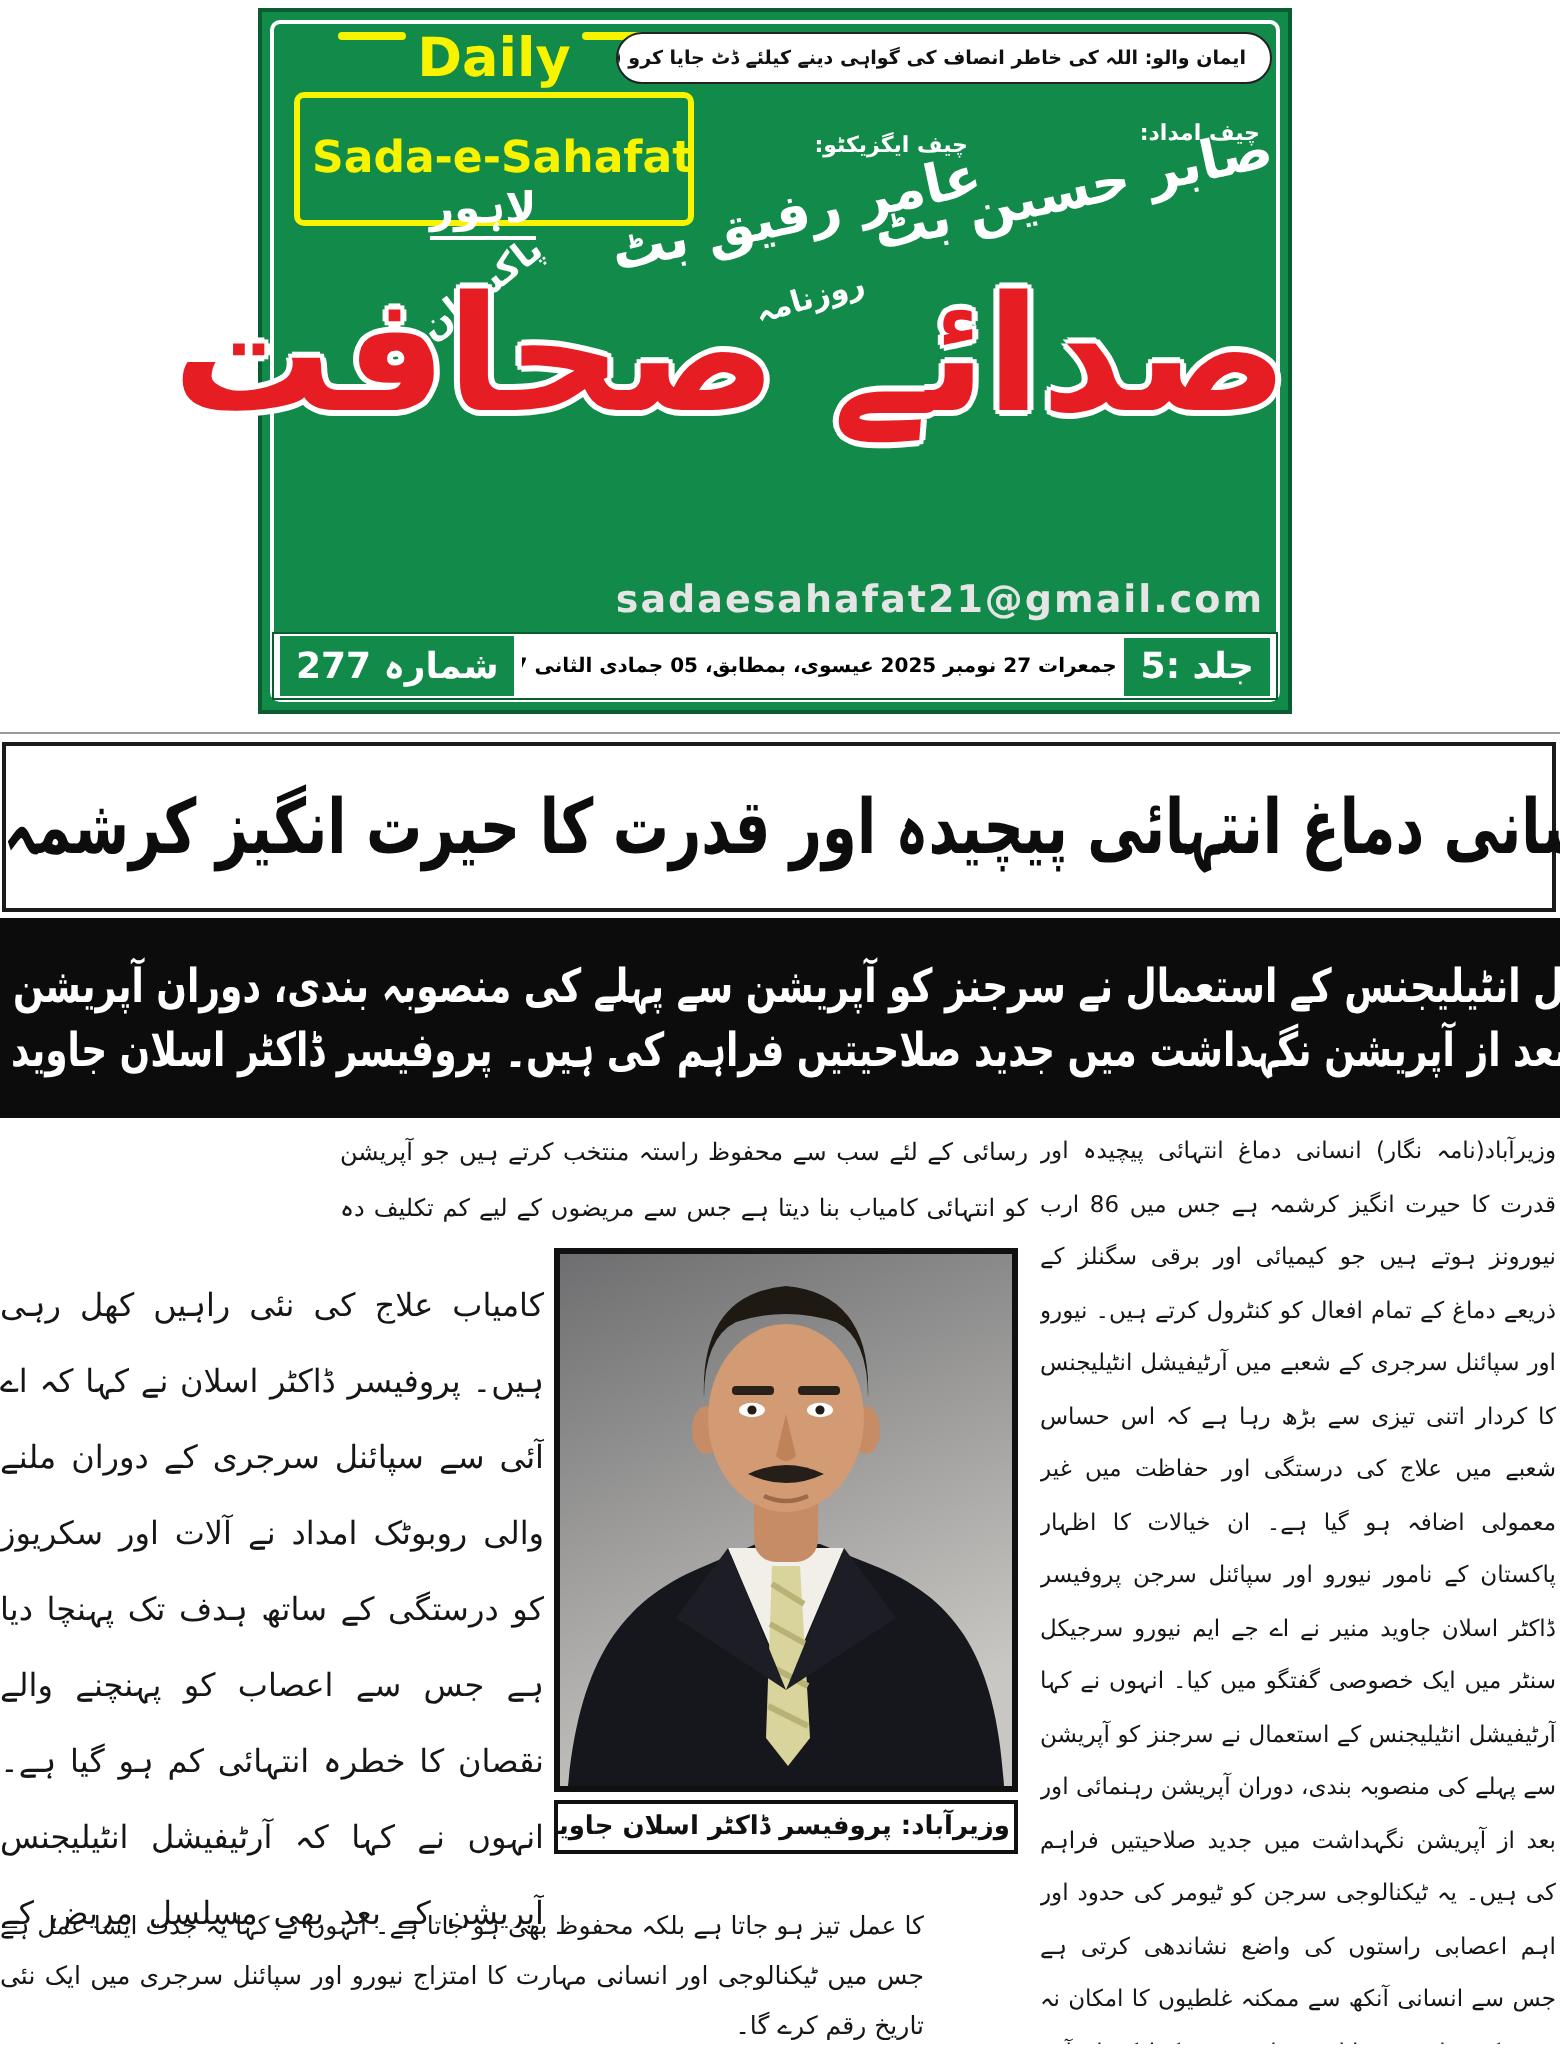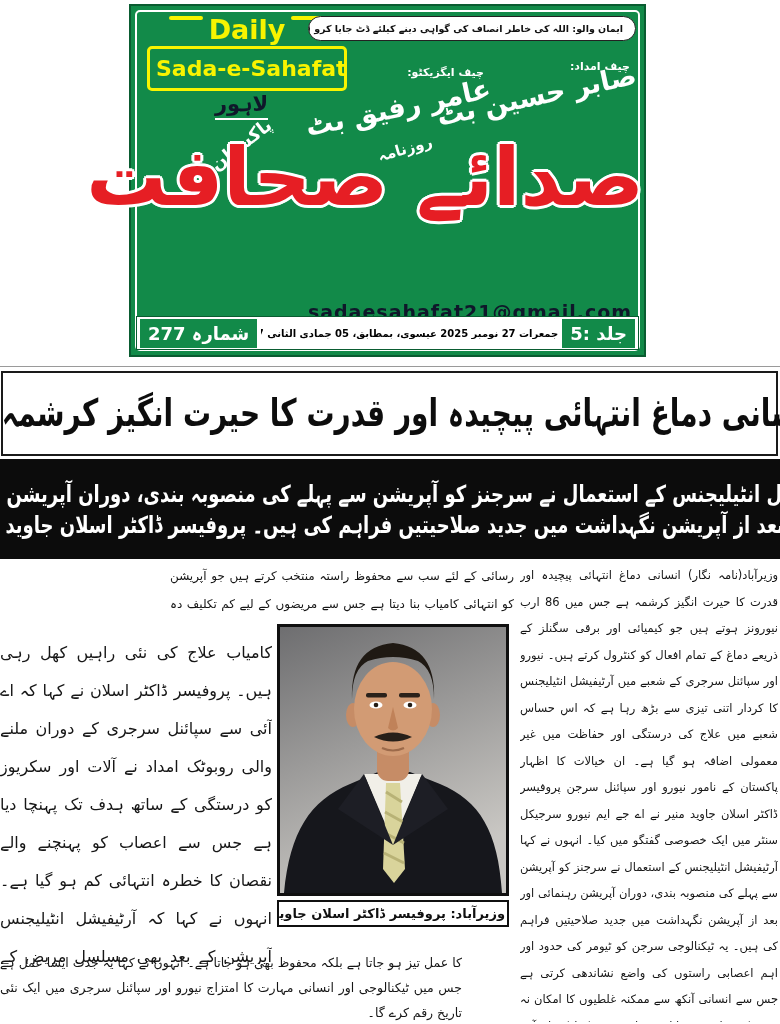--- a/index.html
+++ b/index.html
@@ -20,7 +20,7 @@
   .daily-word{color:#f8f400;font-size:27px;font-weight:bold;line-height:1.05;}
   .paper-en{
     margin-top:2px;border:3px solid #f8f400;border-radius:5px;color:#f8f400;
-    font-size:22px;font-weight:bold;padding:7px 6px;white-space:nowrap;background:transparent;
+    font-size:22px;font-weight:bold;padding:18px 6px;white-space:nowrap;background:transparent;
   }
   .verse-pill{
     position:absolute;right:8px;top:10px;max-width:302px;background:#ffffff;border:1px solid #222;

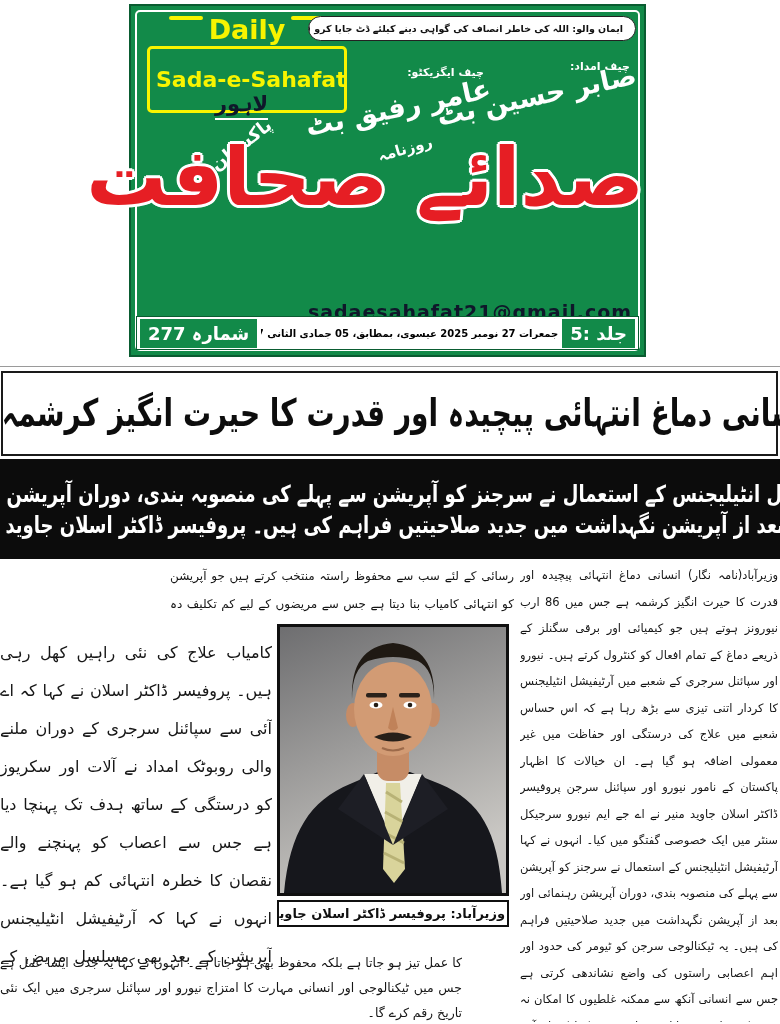--- a/index.html
+++ b/index.html
@@ -30,7 +30,7 @@
   .chief-label{position:absolute;color:#ffffff;font-size:11px;font-weight:bold;direction:rtl;white-space:nowrap;}
   .chief-name{position:absolute;color:#fff;font-size:27px;font-weight:bold;direction:rtl;white-space:nowrap;transform:rotate(-12deg);}
   .city{
-    position:absolute;left:84px;top:86px;color:#0f172a;font-size:21px;font-weight:bold;
+    position:absolute;left:84px;top:86px;color:#ffffff;font-size:21px;font-weight:bold;
     border-bottom:2px solid #fff;padding-bottom:2px;direction:rtl;
   }
   .country{position:absolute;left:74px;top:128px;color:#fff;font-size:18px;font-weight:bold;direction:rtl;transform:rotate(-38deg);}

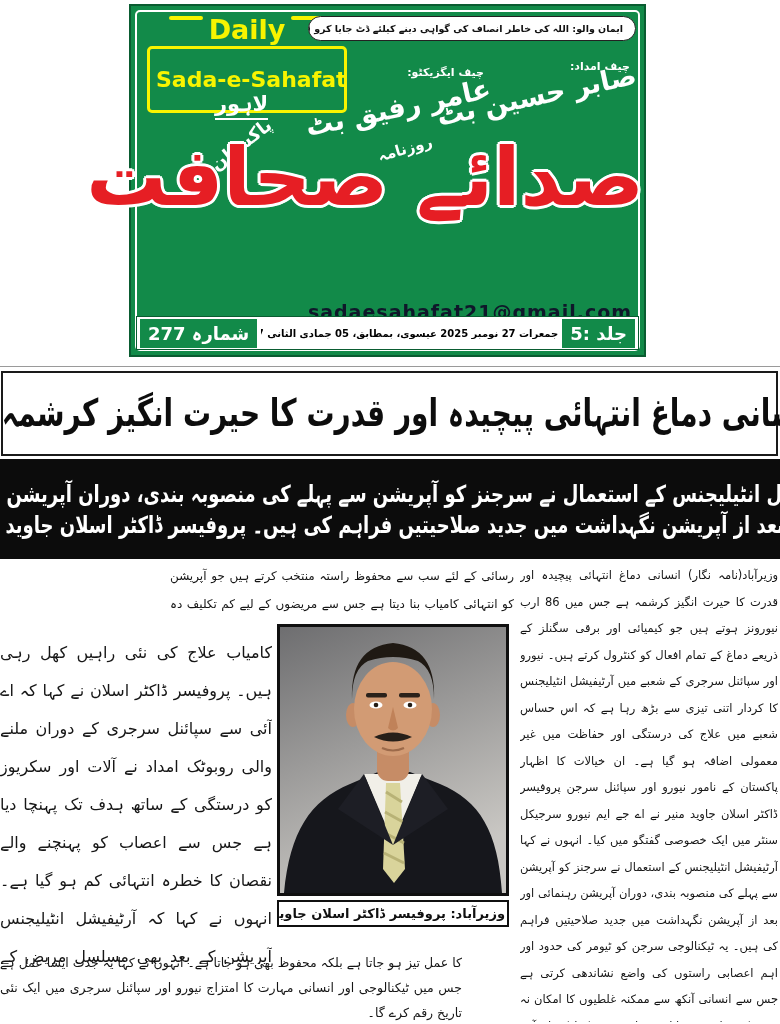--- a/index.html
+++ b/index.html
@@ -42,7 +42,7 @@
                 -2px -2px 0 #fff,2px -2px 0 #fff,-2px 2px 0 #fff,2px 2px 0 #fff;
   }
   .email{
-    position:absolute;right:12px;bottom:32px;color:#0f172a;font-weight:bold;
+    position:absolute;right:12px;bottom:44px;color:#e5e5e5;font-weight:bold;
     font-size:19px;letter-spacing:1px;white-space:nowrap;
   }
   .date-bar{

